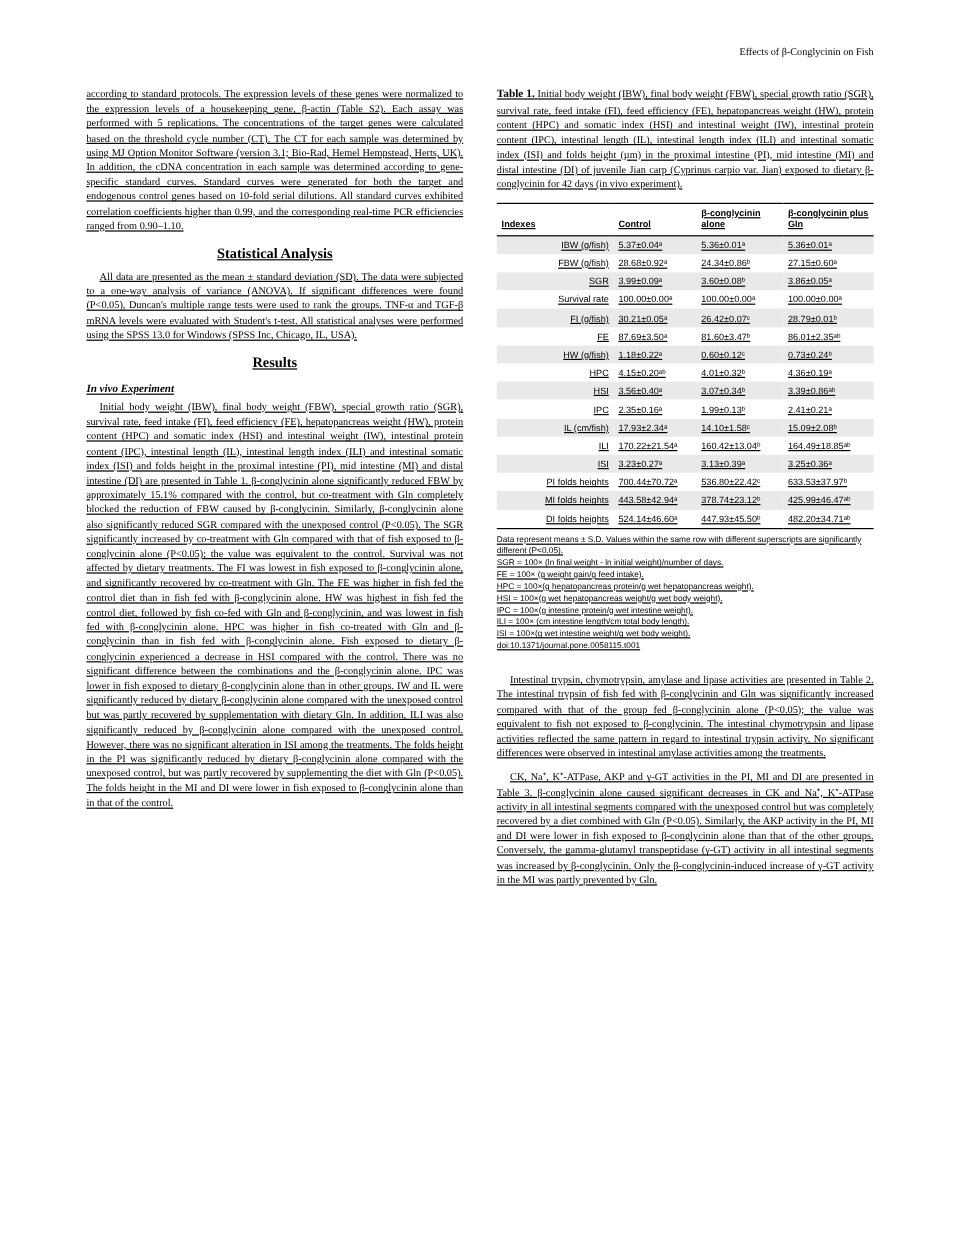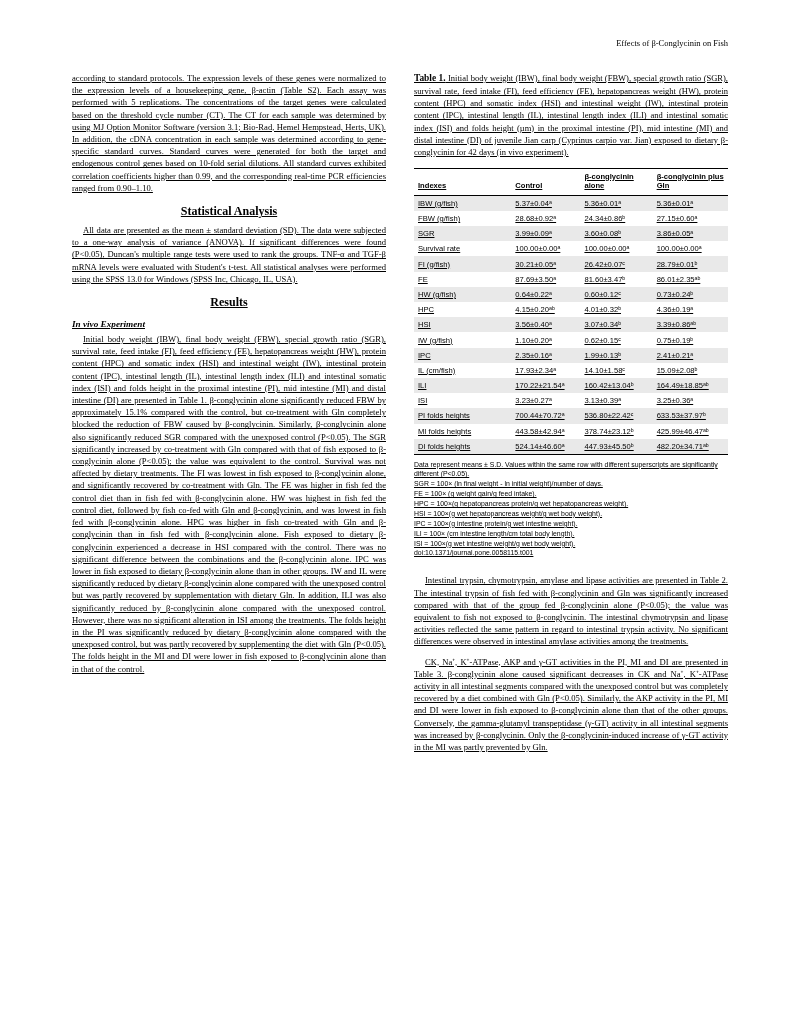--- a/index.html
+++ b/index.html
@@ -112,7 +112,7 @@
   table.data tbody tr:last-child td {
     border-bottom: 1.1px solid #000;
   }
-  td.c0, th.c0 { width: 31%; }
+  td.c0, th.c0 { width: 31%; text-align: right; }
   td.c1, th.c1 { width: 22%; }
   td.c2, th.c2 { width: 23%; }
   td.c3, th.c3 { width: 24%; }

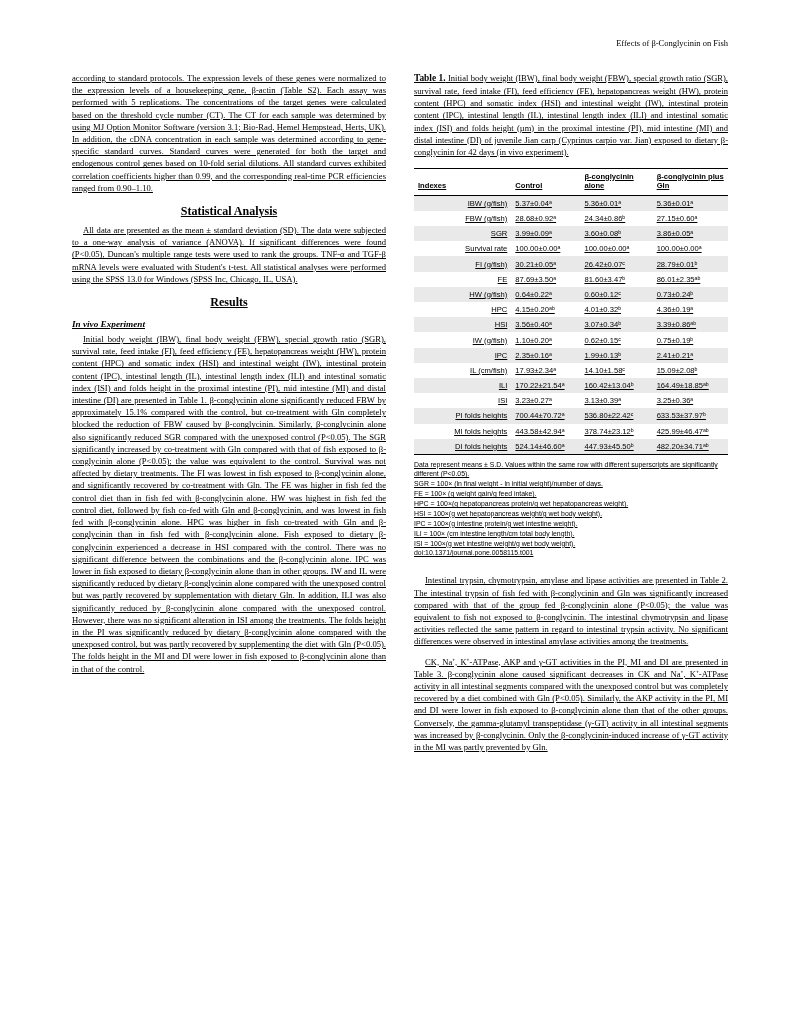--- a/index.html
+++ b/index.html
@@ -217,7 +217,7 @@
               </tr>
             <tr>
                 <td class="c0">HW (g/fish)</td>
-                <td class="c1">0.64±0.22ᵃ</td>
+                <td class="c1">1.18±0.22ᵃ</td>
                 <td class="c2">0.60±0.12ᶜ</td>
                 <td class="c3">0.73±0.24ᵇ</td>
               </tr>

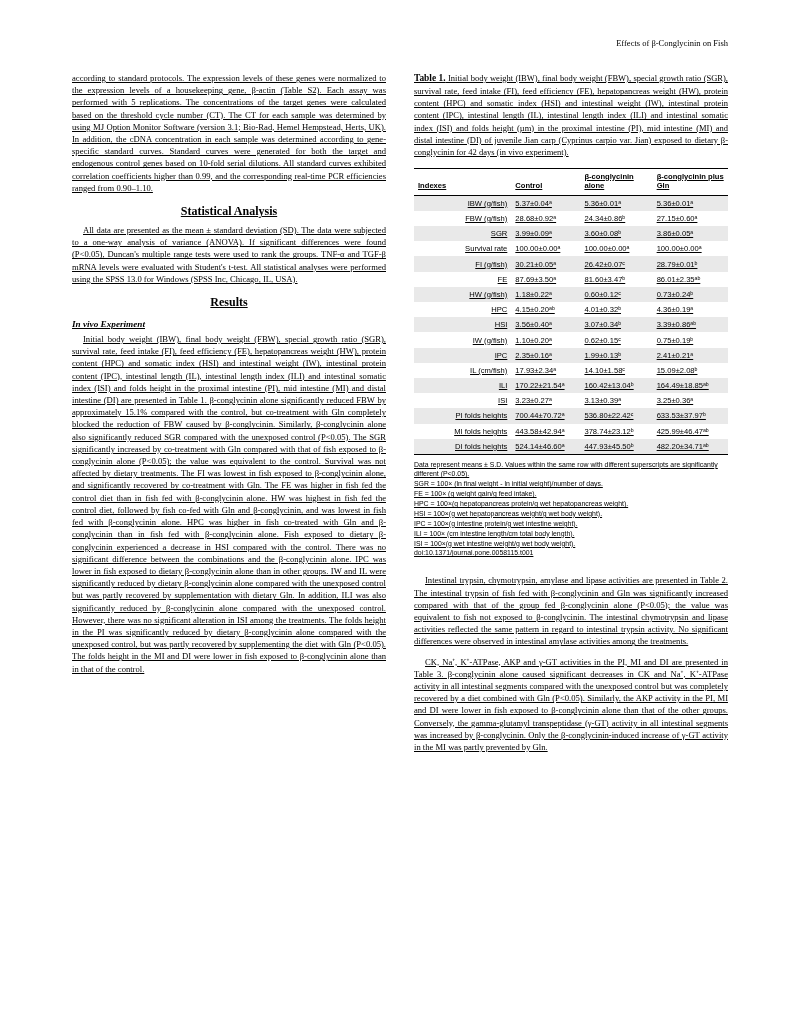--- a/index.html
+++ b/index.html
@@ -232,12 +232,6 @@
                 <td class="c1">3.56±0.40ᵃ</td>
                 <td class="c2">3.07±0.34ᵇ</td>
                 <td class="c3">3.39±0.86ᵃᵇ</td>
-              </tr>
-            <tr>
-                <td class="c0">IW (g/fish)</td>
-                <td class="c1">1.10±0.20ᵃ</td>
-                <td class="c2">0.62±0.15ᶜ</td>
-                <td class="c3">0.75±0.19ᵇ</td>
               </tr>
             <tr>
                 <td class="c0">IPC</td>

